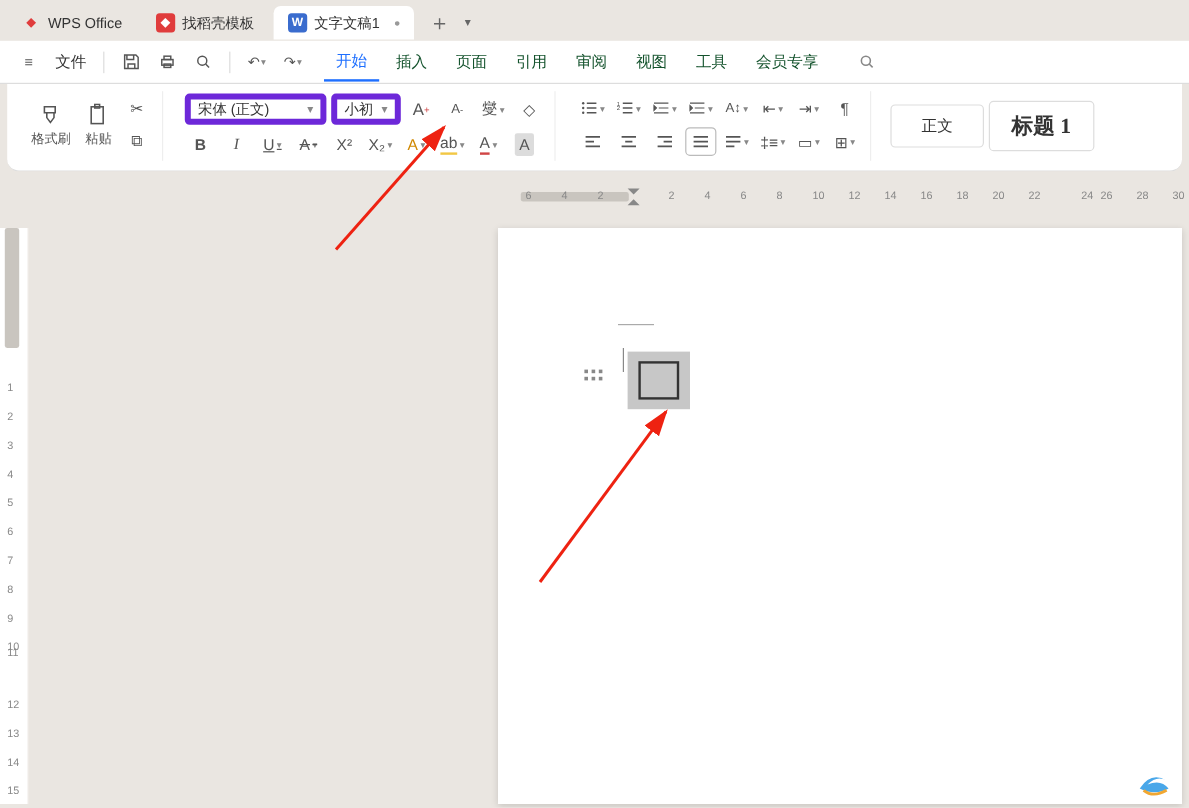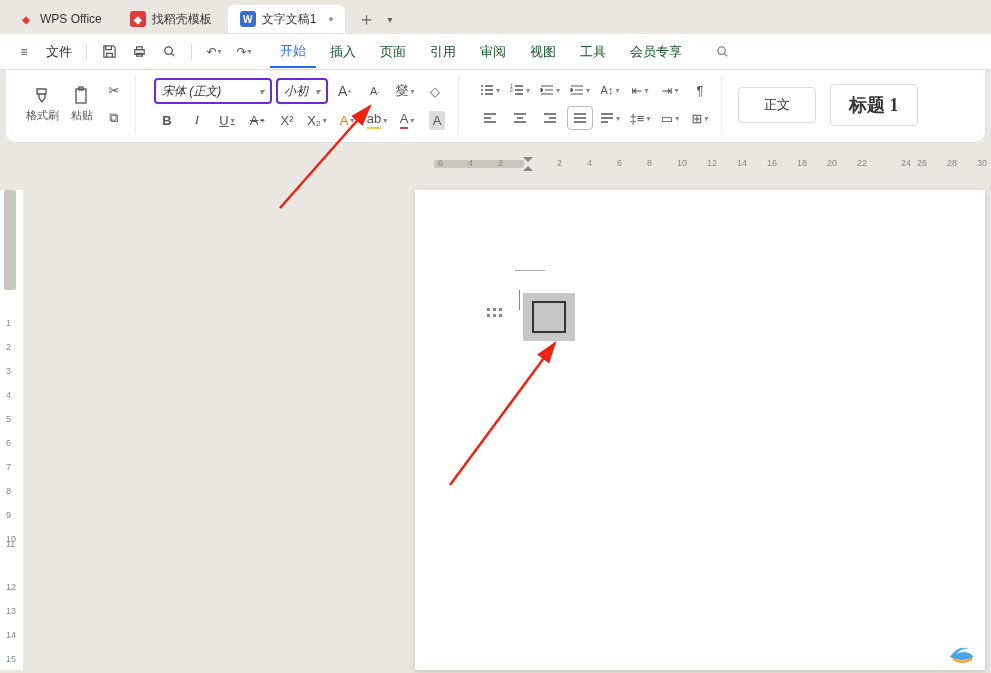--- a/index.html
+++ b/index.html
@@ -85,7 +85,7 @@
 .big-btn .lbl { font-size: 11px; color: #555; }
 .small-btn { width: 26px; height: 24px; display: inline-flex; align-items: center; justify-content: center; color: #555; cursor: pointer; border-radius: 4px; font-size: 13px; }
 .small-btn.dd::after { content: "▾"; font-size: 8px; margin-left: 2px; color: #888; }
-.font-select { height: 26px; border: 2px solid #6d28d9; border-radius: 4px; padding: 0 18px 0 6px; font-size: 12px; background: #fff; min-width: 118px; display: inline-flex; align-items: center; position: relative; cursor: pointer; font-style: italic; }
+.font-select { height: 26px; border: 5px solid #6d28d9; border-radius: 4px; padding: 0 18px 0 6px; font-size: 12px; background: #fff; min-width: 118px; display: inline-flex; align-items: center; position: relative; cursor: pointer; }
 .font-select::after { content: "▾"; position: absolute; right: 6px; color: #888; font-size: 10px; }
 .size-select { min-width: 48px; }
 .orange-a { color: #d08800; }

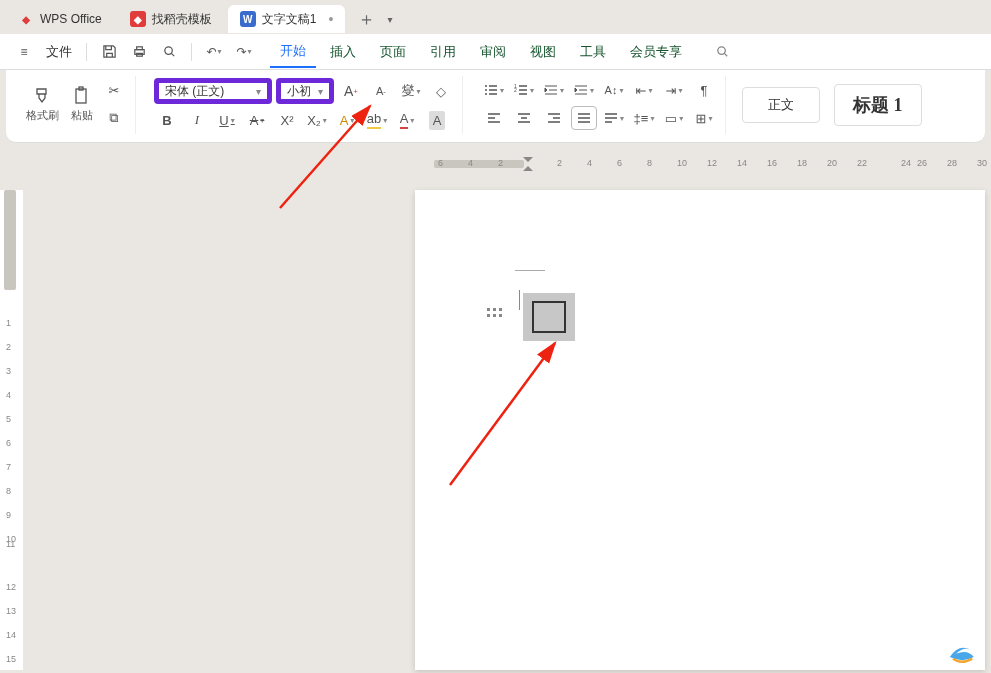--- a/index.html
+++ b/index.html
@@ -93,7 +93,7 @@
 .under-yellow { border-bottom: 2px solid #f2c744; padding-bottom: 1px; }
 .grayfill { background: #dcdcdc; padding: 2px 4px; border-radius: 2px; }
 
-.styles-panel { display: flex; gap: 14px; align-items: center; margin-left: 6px; }
+.styles-panel { display: flex; gap: 4px; align-items: center; margin-left: 6px; }
 .style-box { border: 1px solid #ddd; background: #fff; padding: 8px 18px; border-radius: 4px; font-size: 13px; min-width: 78px; text-align: center; cursor: pointer; }
 .style-box.h1 { font-size: 18px; font-weight: bold; font-family: serif; }
 .vruler {

